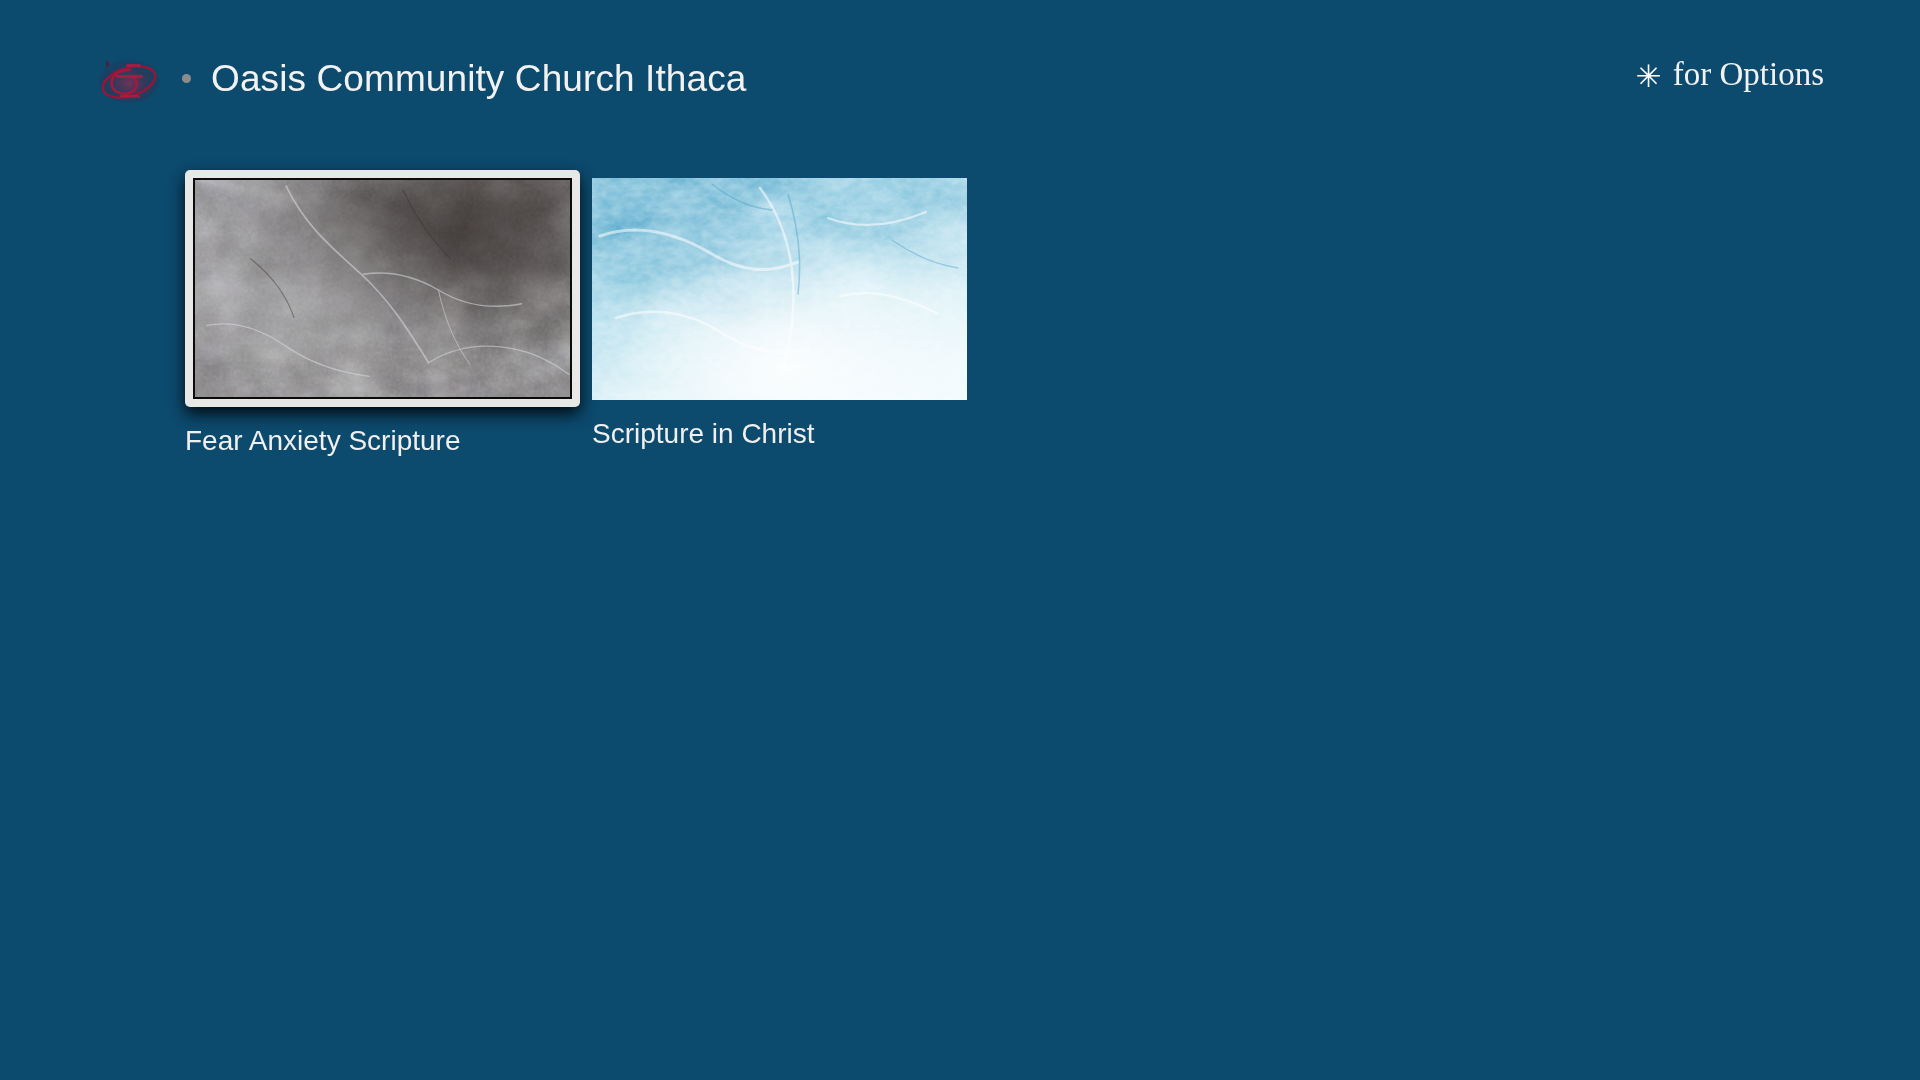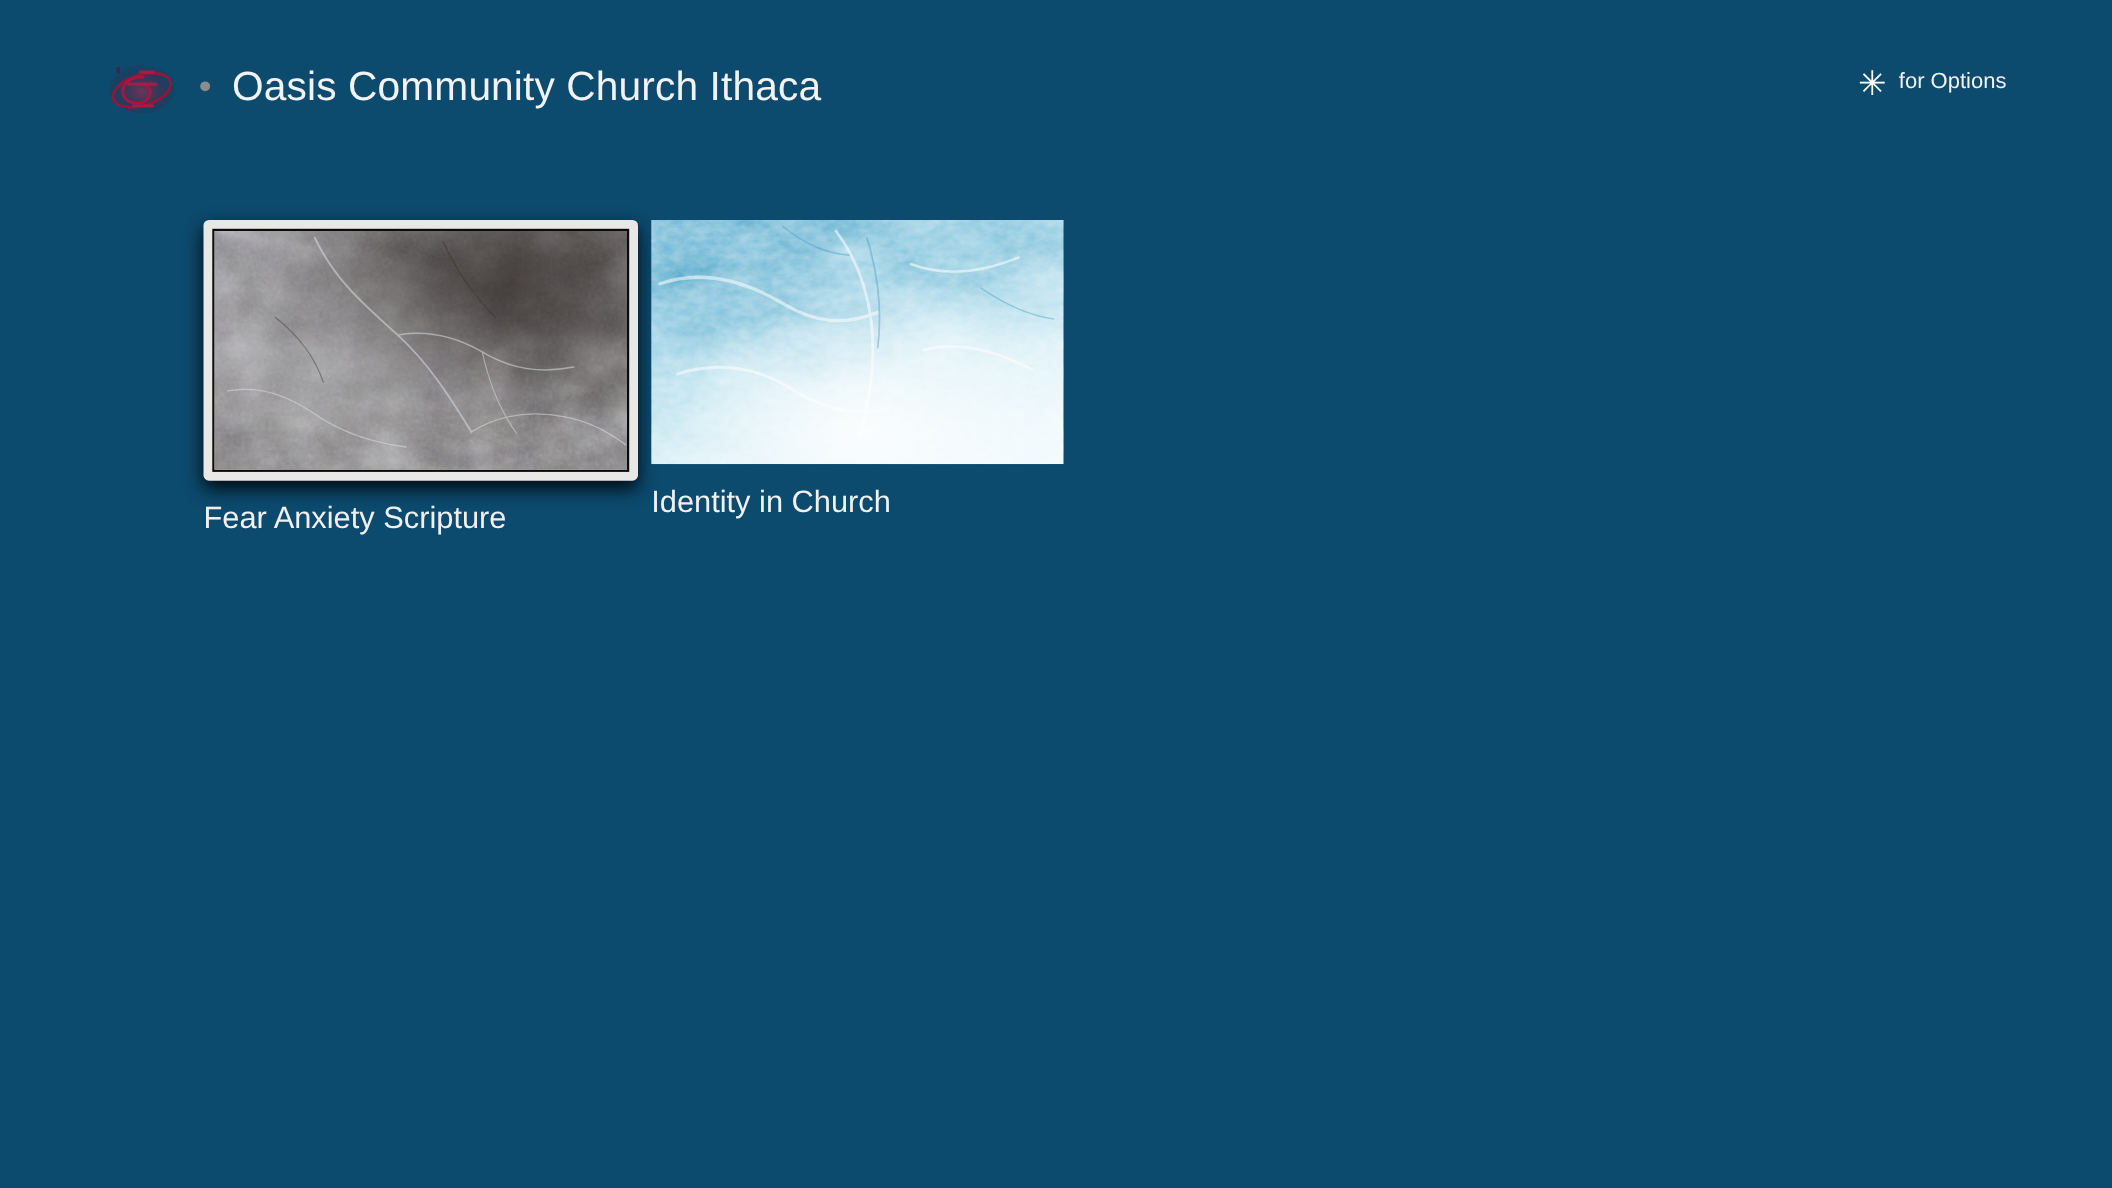--- a/index.html
+++ b/index.html
@@ -88,10 +88,11 @@
     top: 2px;
   }
   .options-text {
-    font-size: 20px;
+    font-size: 33px;
     font-weight: 300;
     color: #f2f2f2;
     line-height: 1;
+    font-family: Liberation Serif, serif;
   }
 
   

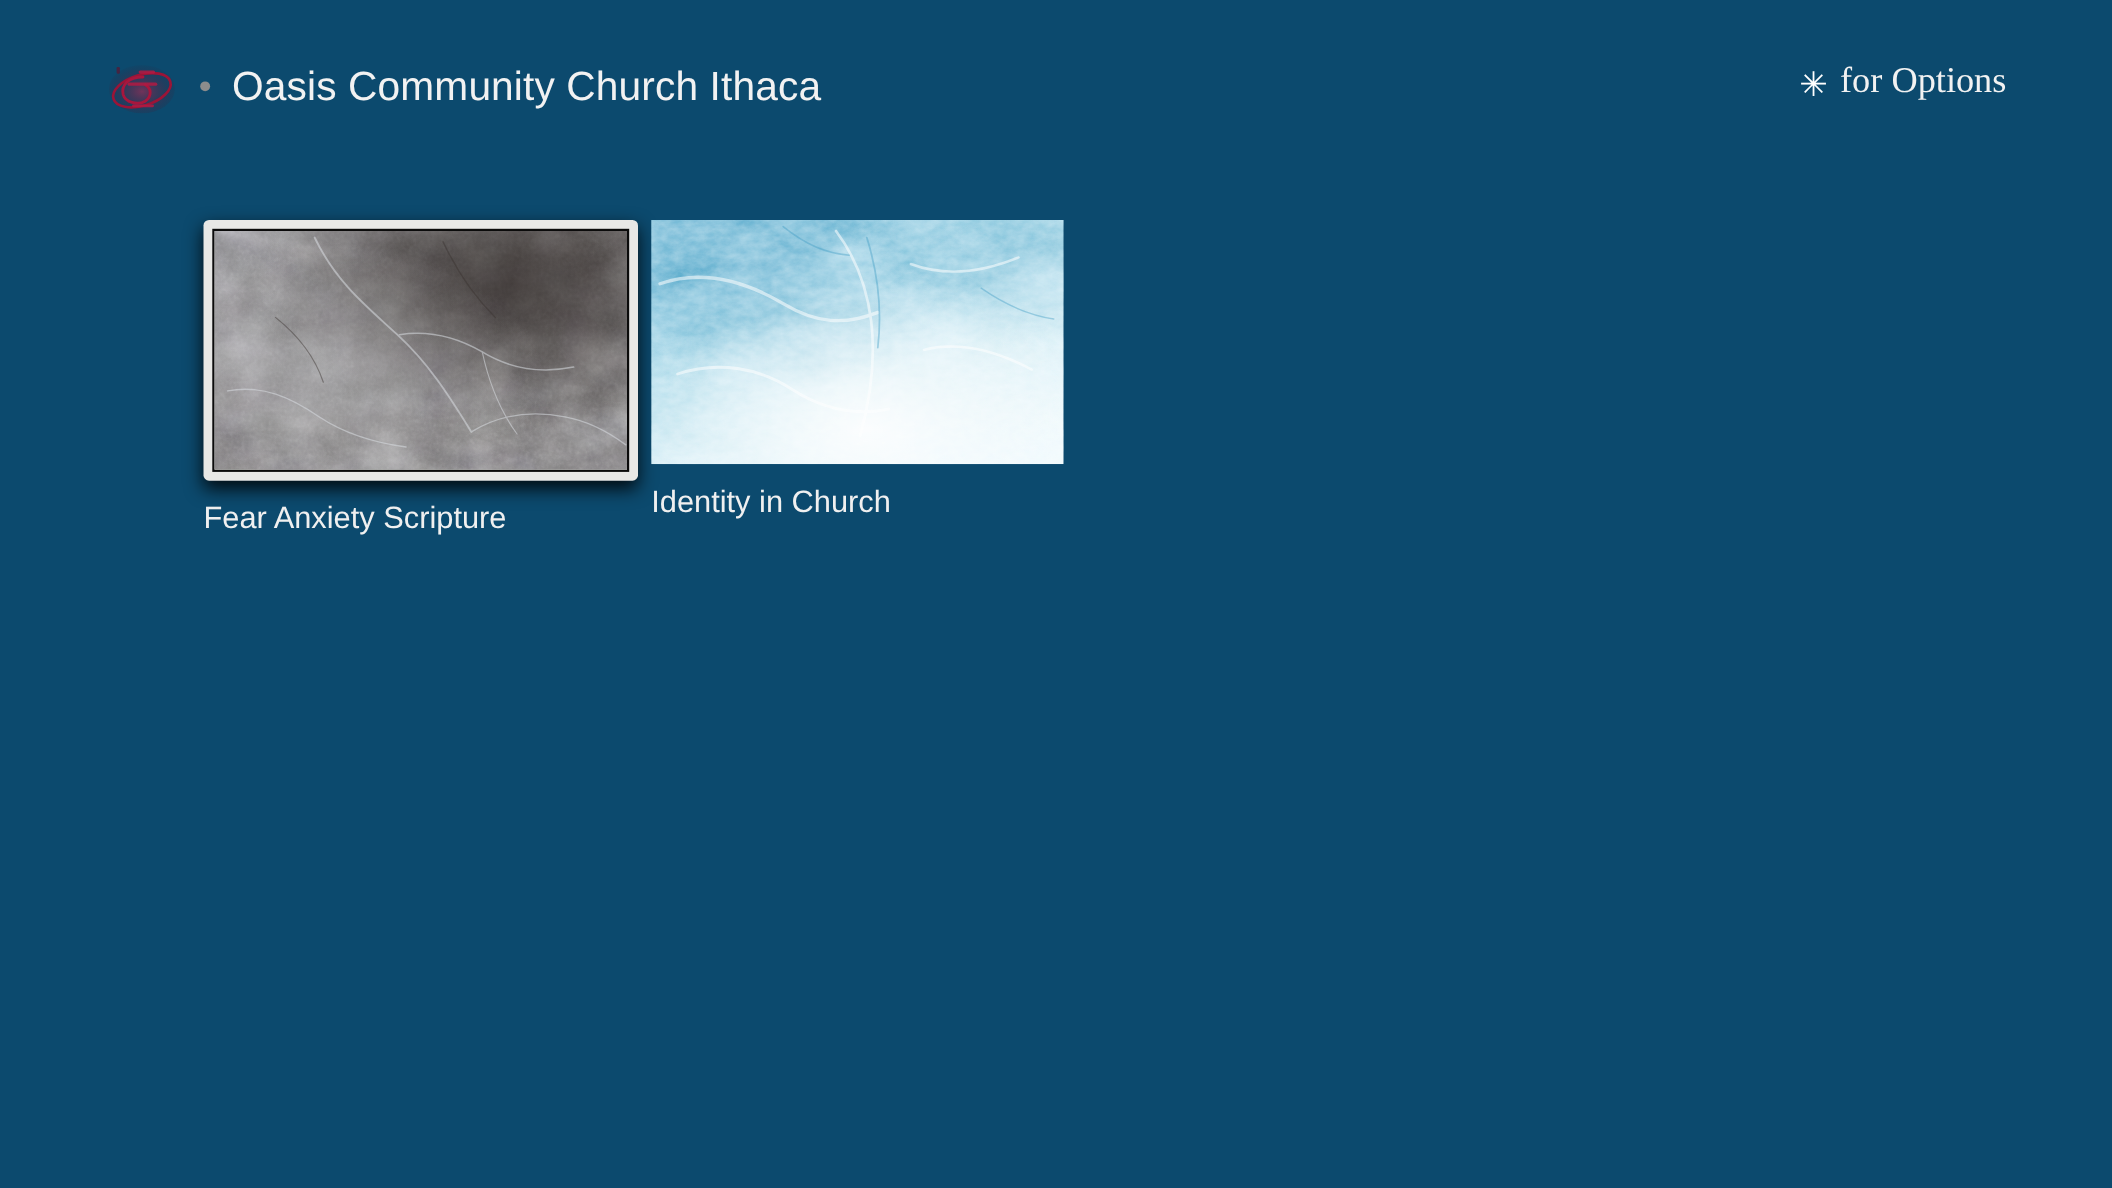--- a/index.html
+++ b/index.html
@@ -99,9 +99,9 @@
   #grid {
     position: absolute;
     left: 185px;
-    top: 200px;
+    top: 170px;
     display: flex;
-    align-items: flex-start;
+    align-items: center;
   }
 
   .tile {

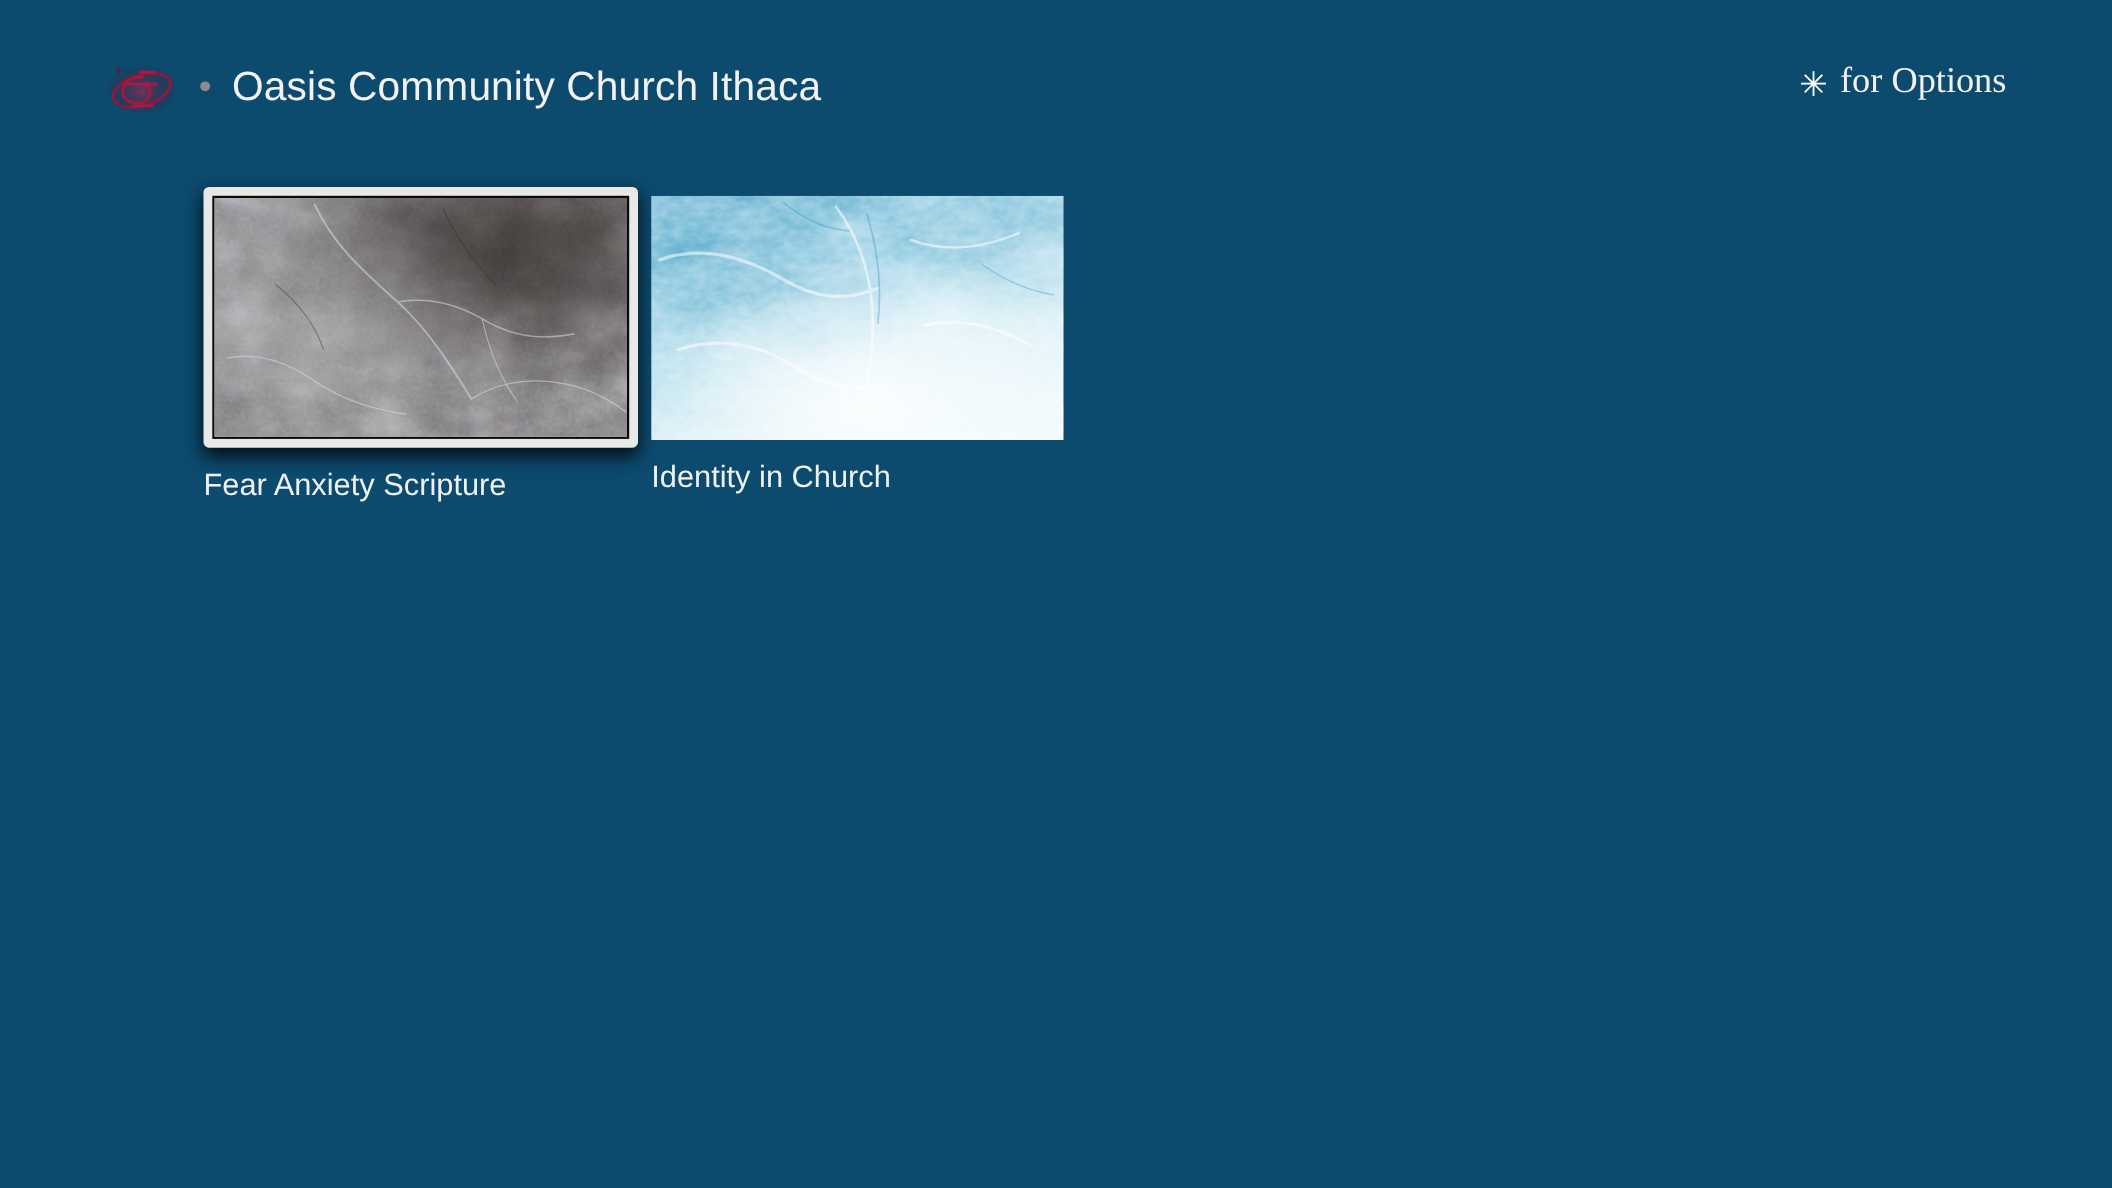--- a/index.html
+++ b/index.html
@@ -329,7 +329,7 @@
         </div>
       </div>
       <div class="caption">
-        <div>Identity in Church</div>
+        <div>Scripture in Christ</div>
       </div>
     </div>
 

